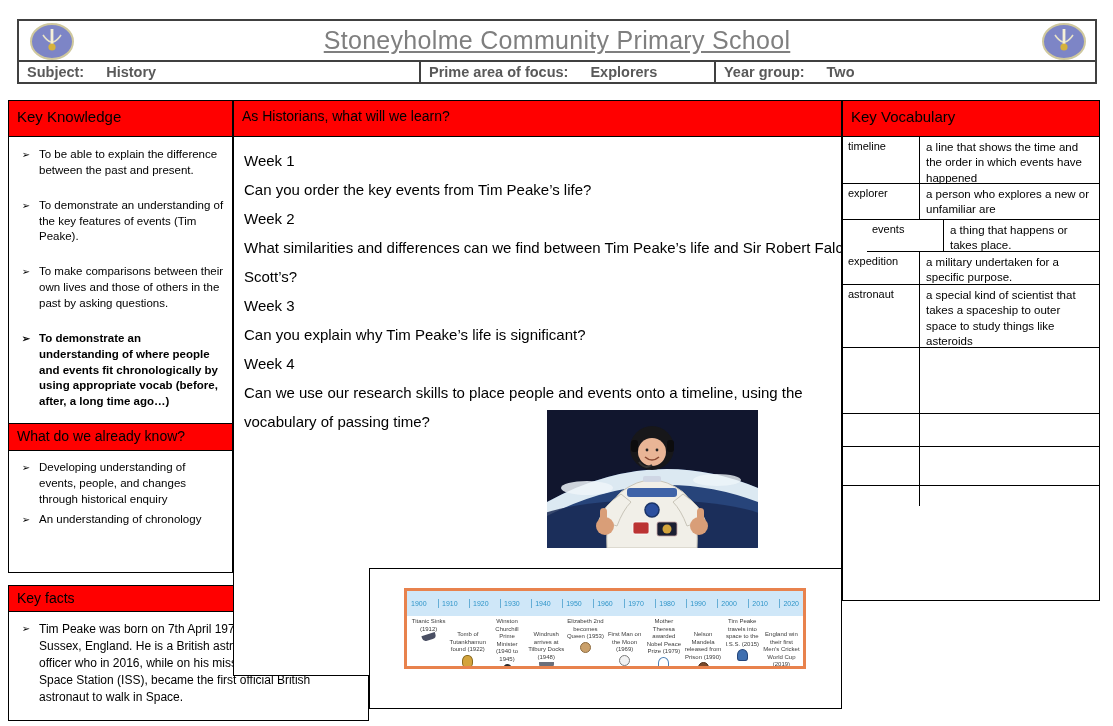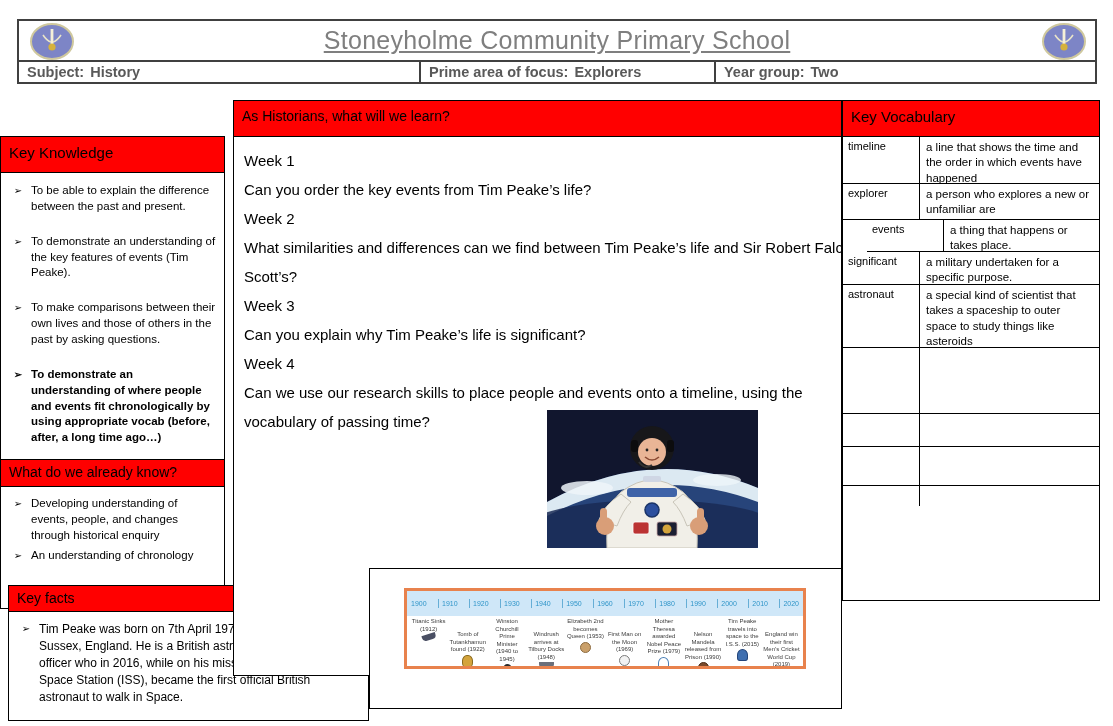--- a/index.html
+++ b/index.html
@@ -19,7 +19,7 @@
   .subject-cell { box-sizing:border-box; padding-left:8px; white-space:nowrap; overflow:hidden; }
   .subject-cell + .subject-cell { border-left:2px solid #404040; }
   .sc1 { width:400px; } .sc2 { width:295px; } .sc3 { flex:1; }
-  .subject-cell .val { margin-left:6px; }
+  .subject-cell .val { margin-left:22px; }
   
   .sec { position:absolute; box-sizing:border-box; border:1px solid #000; background:#fff; }
   .red-bar { background:#ff0000; color:#000; border-bottom:1px solid #000; box-sizing:border-box;

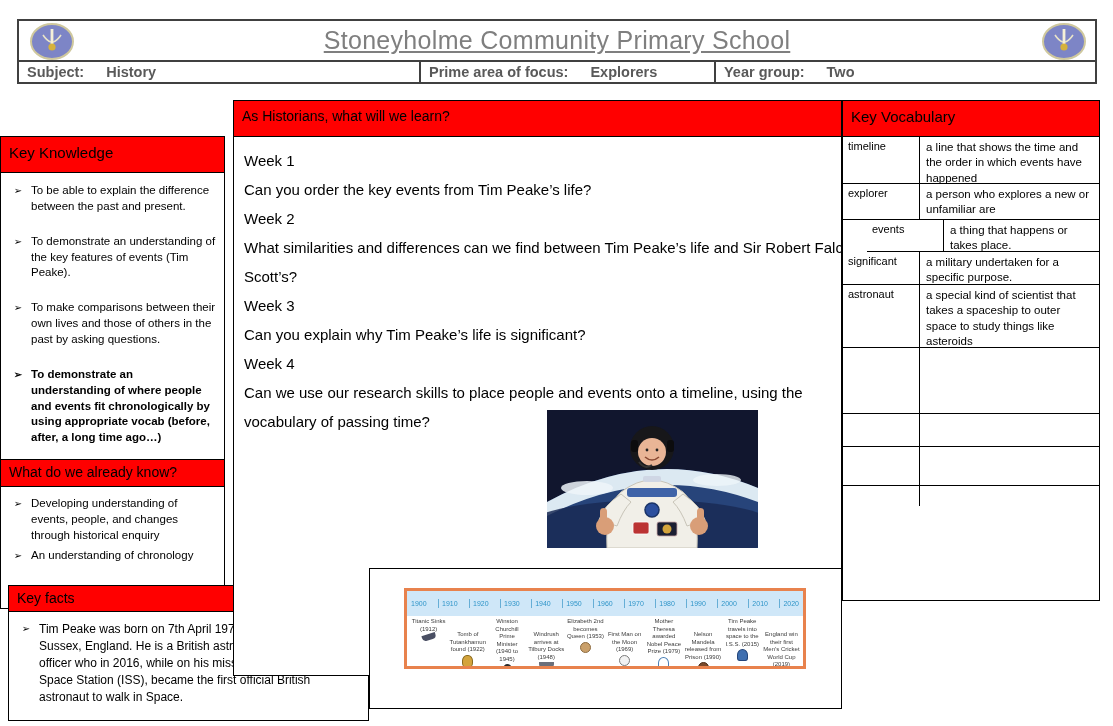--- a/index.html
+++ b/index.html
@@ -27,7 +27,7 @@
   .red-bar.small { height:28px; font-size:14px; padding-top:4px; border-top:1px solid #000; }
   .red-bar.kf { height:26px; font-size:14px; padding-top:4px; }
   
-  #col-left { left:0; top:100px; width:225px; height:473px;margin-top:36px; }
+  #col-left { left:8px; top:100px; width:225px; height:473px; }
   .kk-body { position:absolute; top:36px; left:0; right:0; height:287px; padding:10px 6px 0 4px; box-sizing:border-box; }
   .ak-bar-wrap { position:absolute; top:322px; left:0; right:0; }
   .ak-body { position:absolute; top:351px; left:0; right:0; padding:8px 6px 0 4px; box-sizing:border-box; }

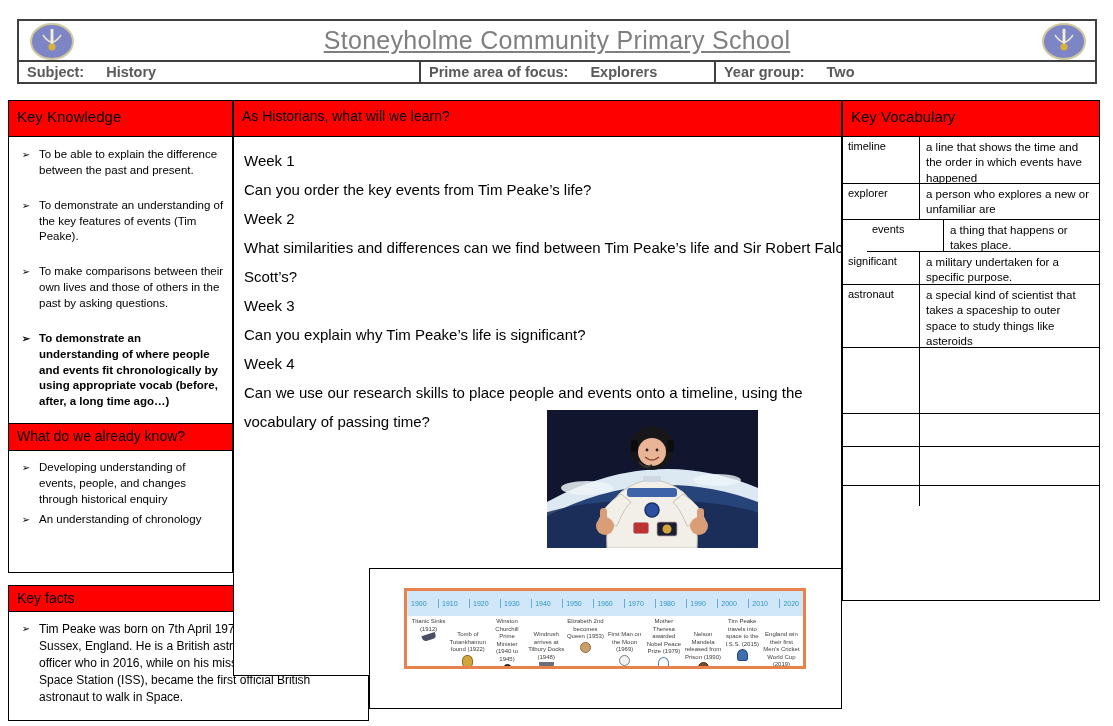--- a/index.html
+++ b/index.html
@@ -277,7 +277,7 @@
           <div class="vocab-def">a thing that happens or takes place.</div>
         </div>
         <div class="vocab-row" style="height: 33px;">
-          <div class="vocab-term">significant</div>
+          <div class="vocab-term">expedition</div>
           <div class="vocab-def">a military undertaken for a specific purpose.</div>
         </div>
         <div class="vocab-row" style="height: 63px;">

